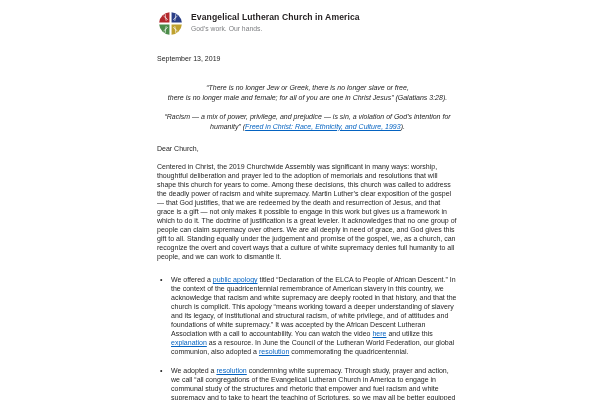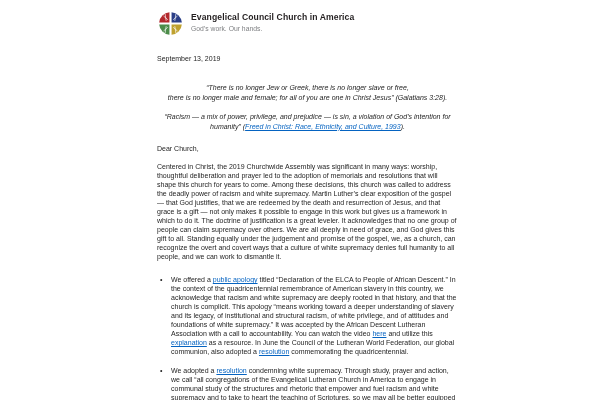--- a/index.html
+++ b/index.html
@@ -51,7 +51,7 @@
         </svg>
       </span>
       <div class="brand-text">
-        <div class="org">Evangelical Council Church in America</div>
+        <div class="org">Evangelical Lutheran Church in America</div>
         <div class="tag">God’s work. Our hands.</div>
       </div>
     </header>

